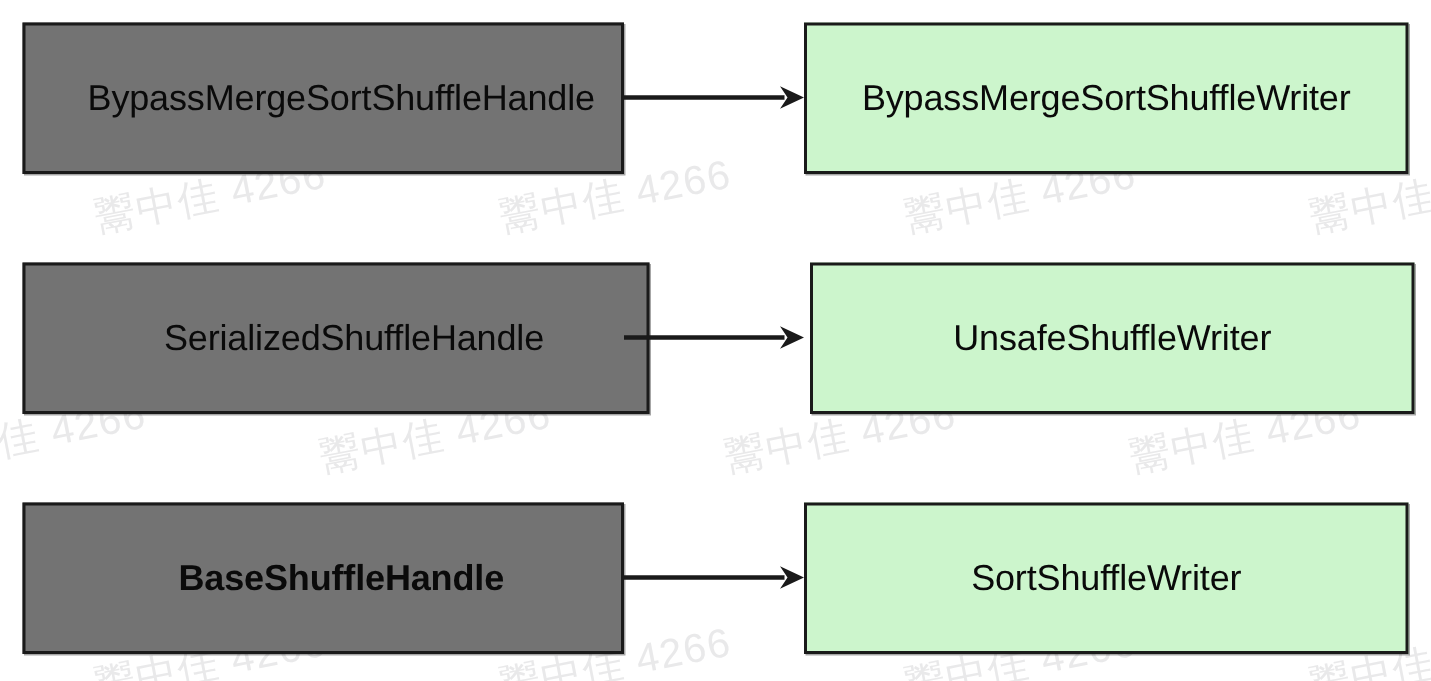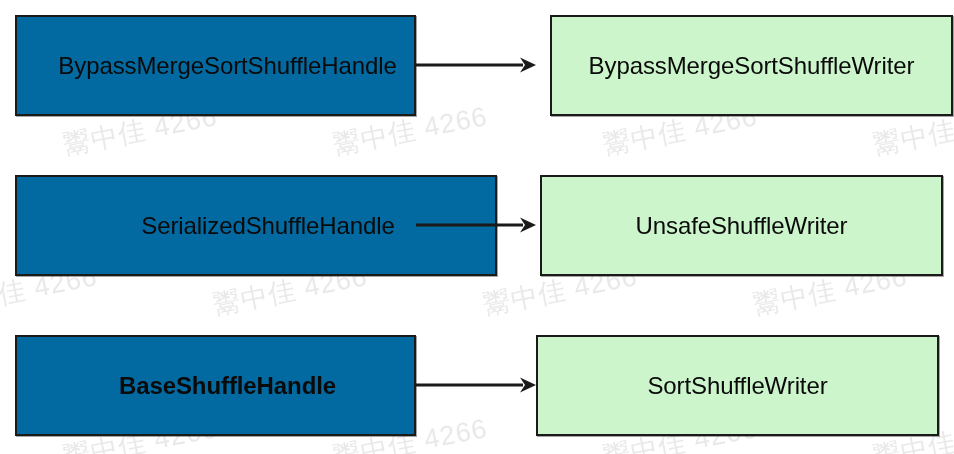--- a/index.html
+++ b/index.html
@@ -54,7 +54,7 @@
     letter-spacing: -0.1px;
     white-space: nowrap;
   }
-  .node.handle { background: #0369a1; padding-left: 24px; }
+  .node.handle { background: #737373; padding-left: 24px; }
   .node.writer { background: #ccf5cc; }
 
   

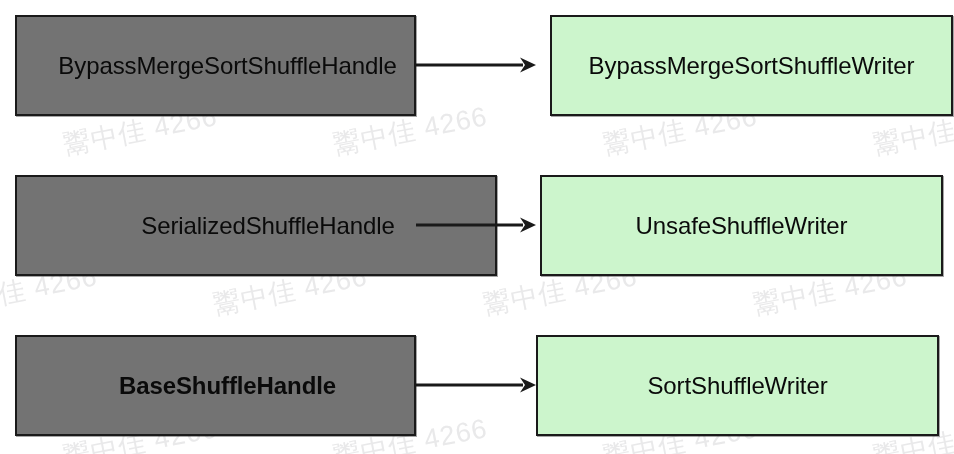--- a/index.html
+++ b/index.html
@@ -101,7 +101,7 @@
       <div class="node handle" style="left: 15px; top: 15px; width: 401px; height: 101px;">
         <span class="label">BypassMergeSortShuffleHandle</span>
       </div>
-      <div class="node writer" style="left: 536px; top: 15px; width: 403px; height: 101px; margin-left: 14px;">
+      <div class="node writer" style="left: 536px; top: 15px; width: 403px; height: 101px;">
         <span class="label">BypassMergeSortShuffleWriter</span>
       </div>
       <div class="node handle" style="left: 15px; top: 175px; width: 482px; height: 101px;">

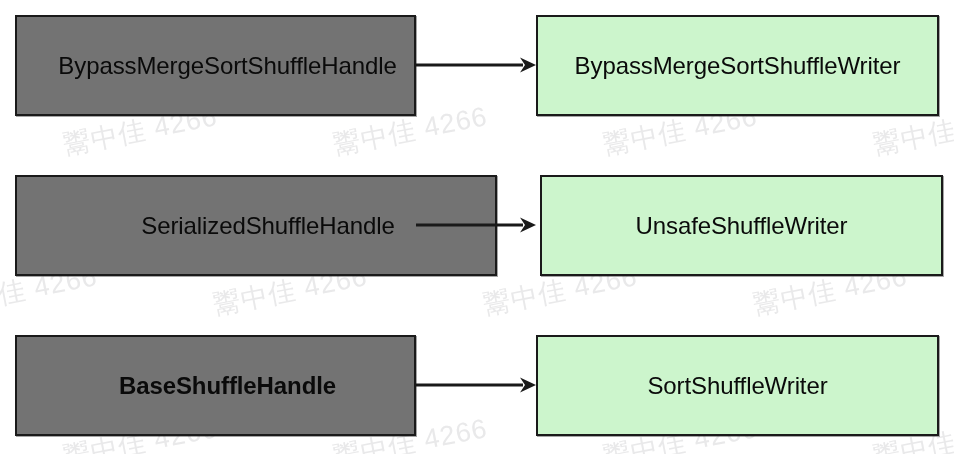--- a/index.html
+++ b/index.html
@@ -104,7 +104,7 @@
       <div class="node writer" style="left: 536px; top: 15px; width: 403px; height: 101px;">
         <span class="label">BypassMergeSortShuffleWriter</span>
       </div>
-      <div class="node handle" style="left: 15px; top: 175px; width: 482px; height: 101px;">
+      <div class="node handle" style="left: 15px; top: 175px; width: 418px; height: 101px;">
         <span class="label">SerializedShuffleHandle</span>
       </div>
       <div class="node writer" style="left: 540px; top: 175px; width: 403px; height: 101px;">

